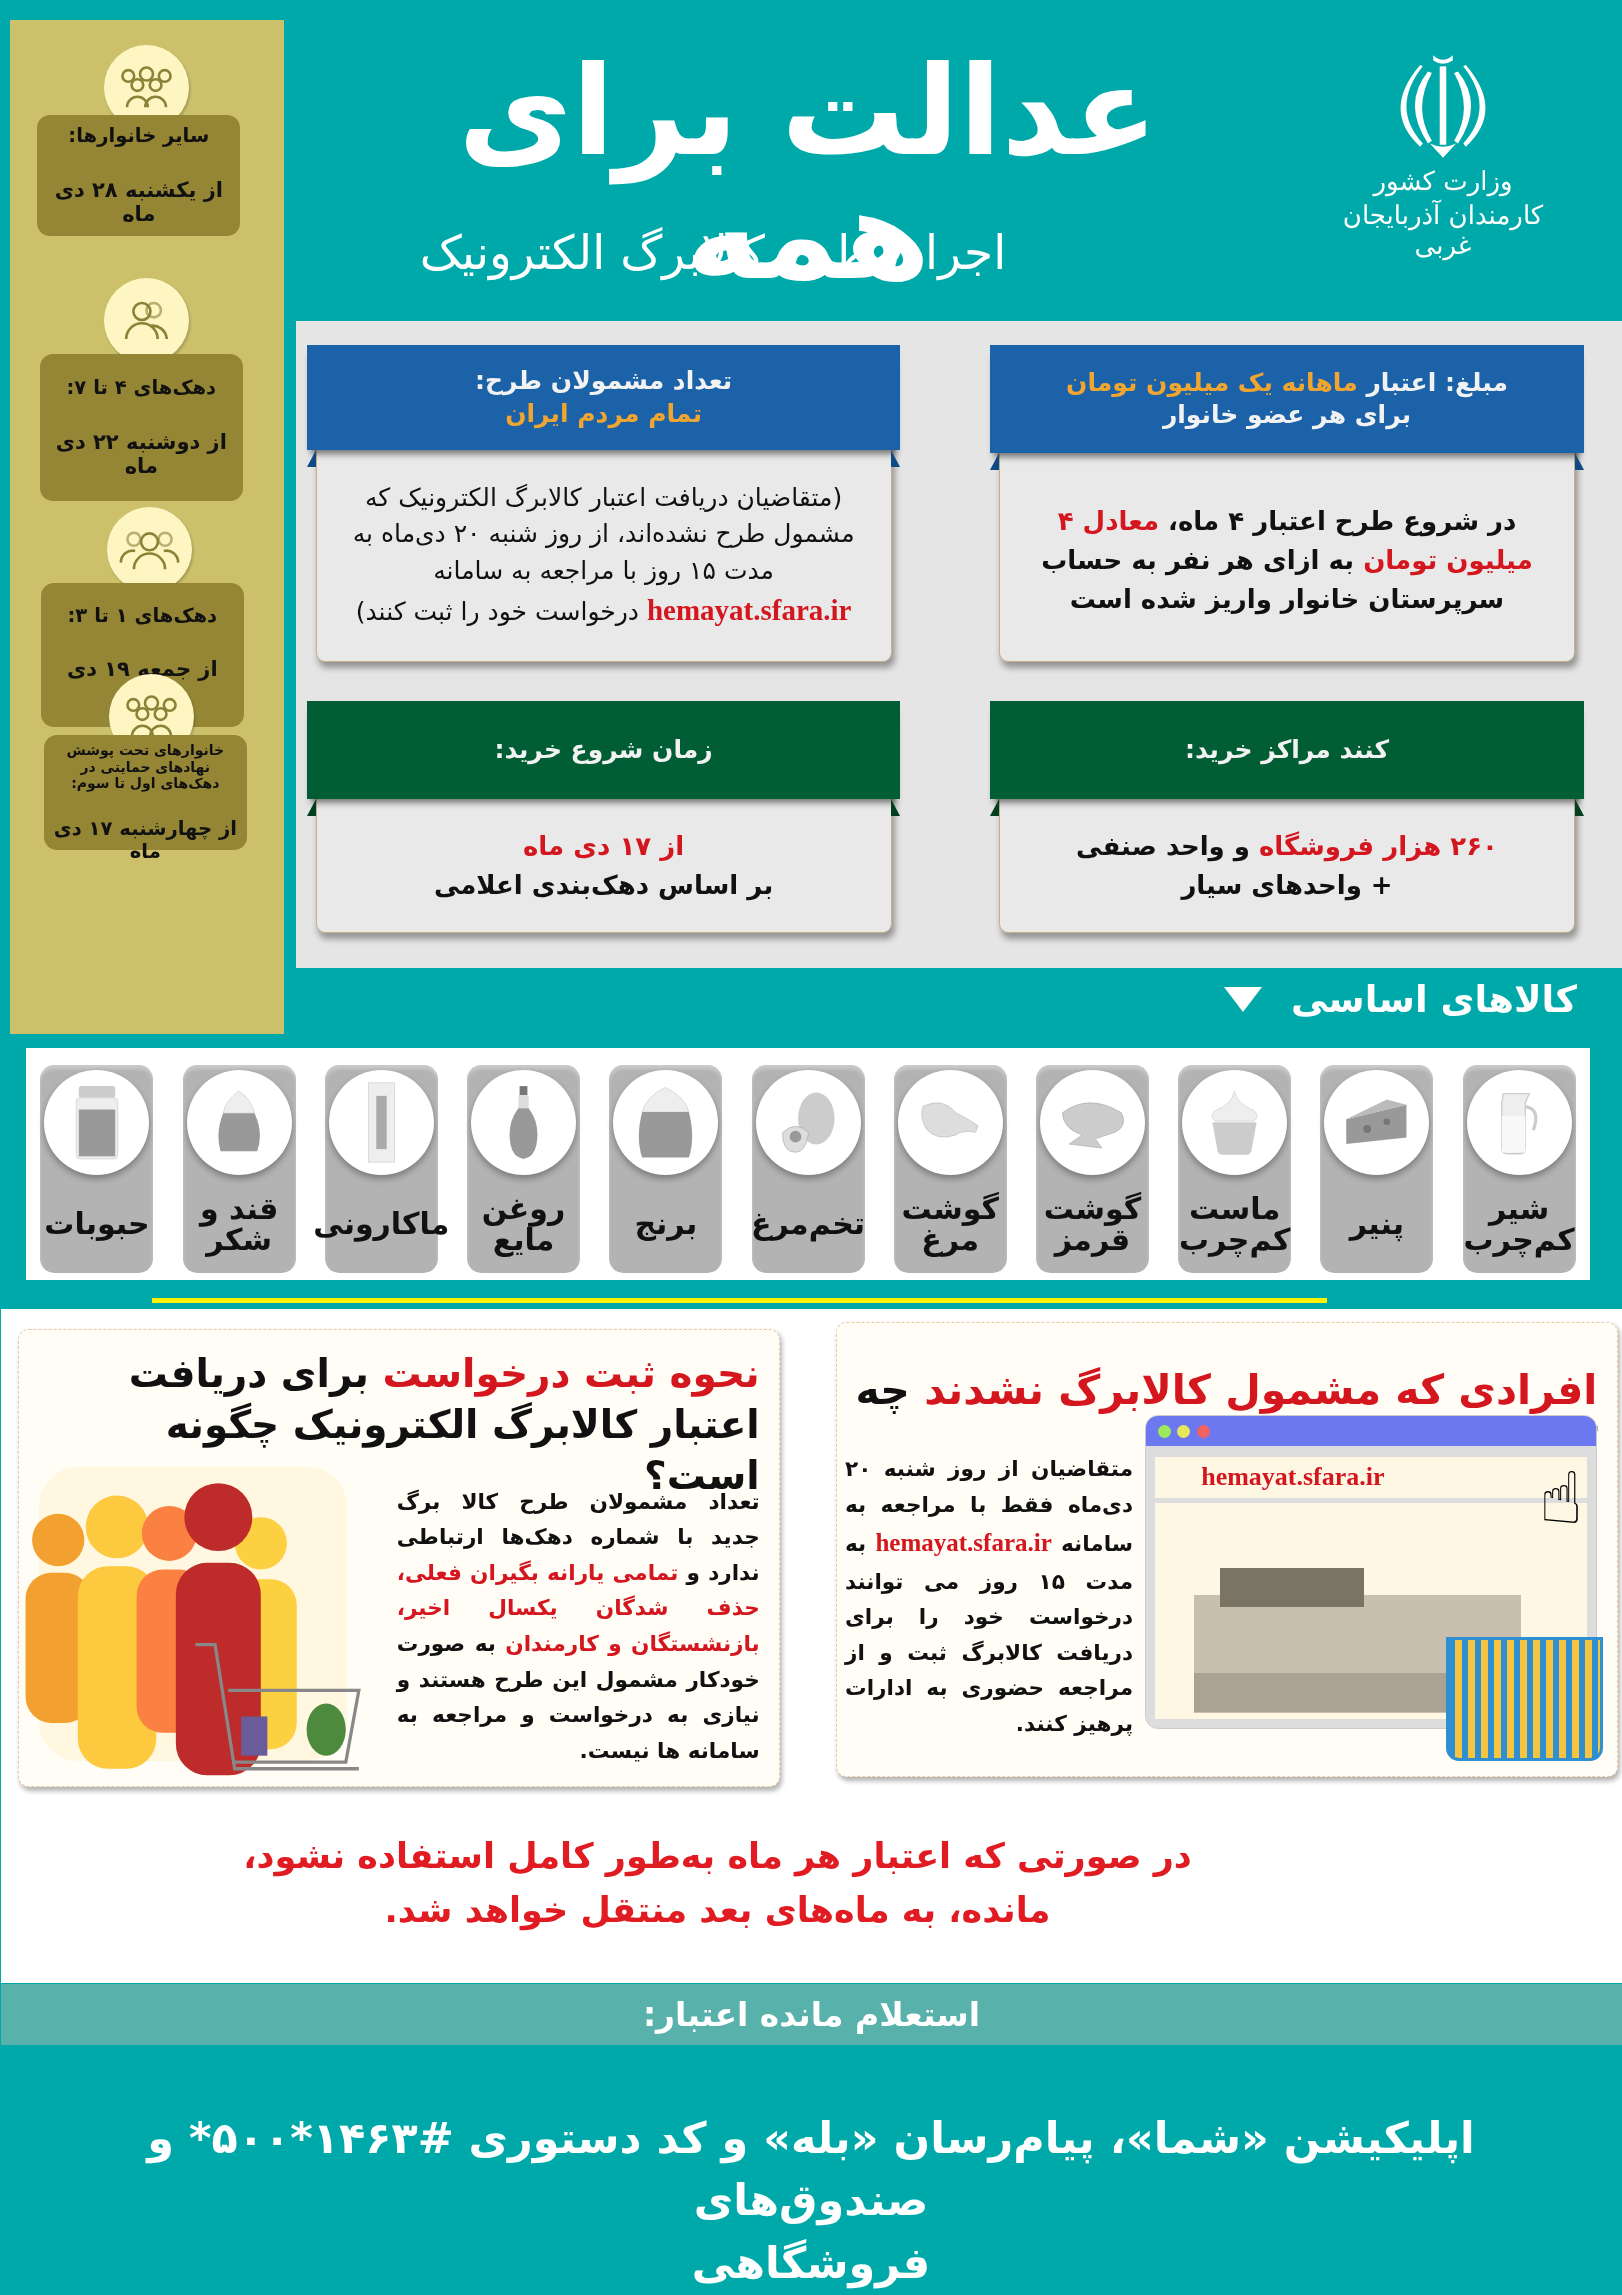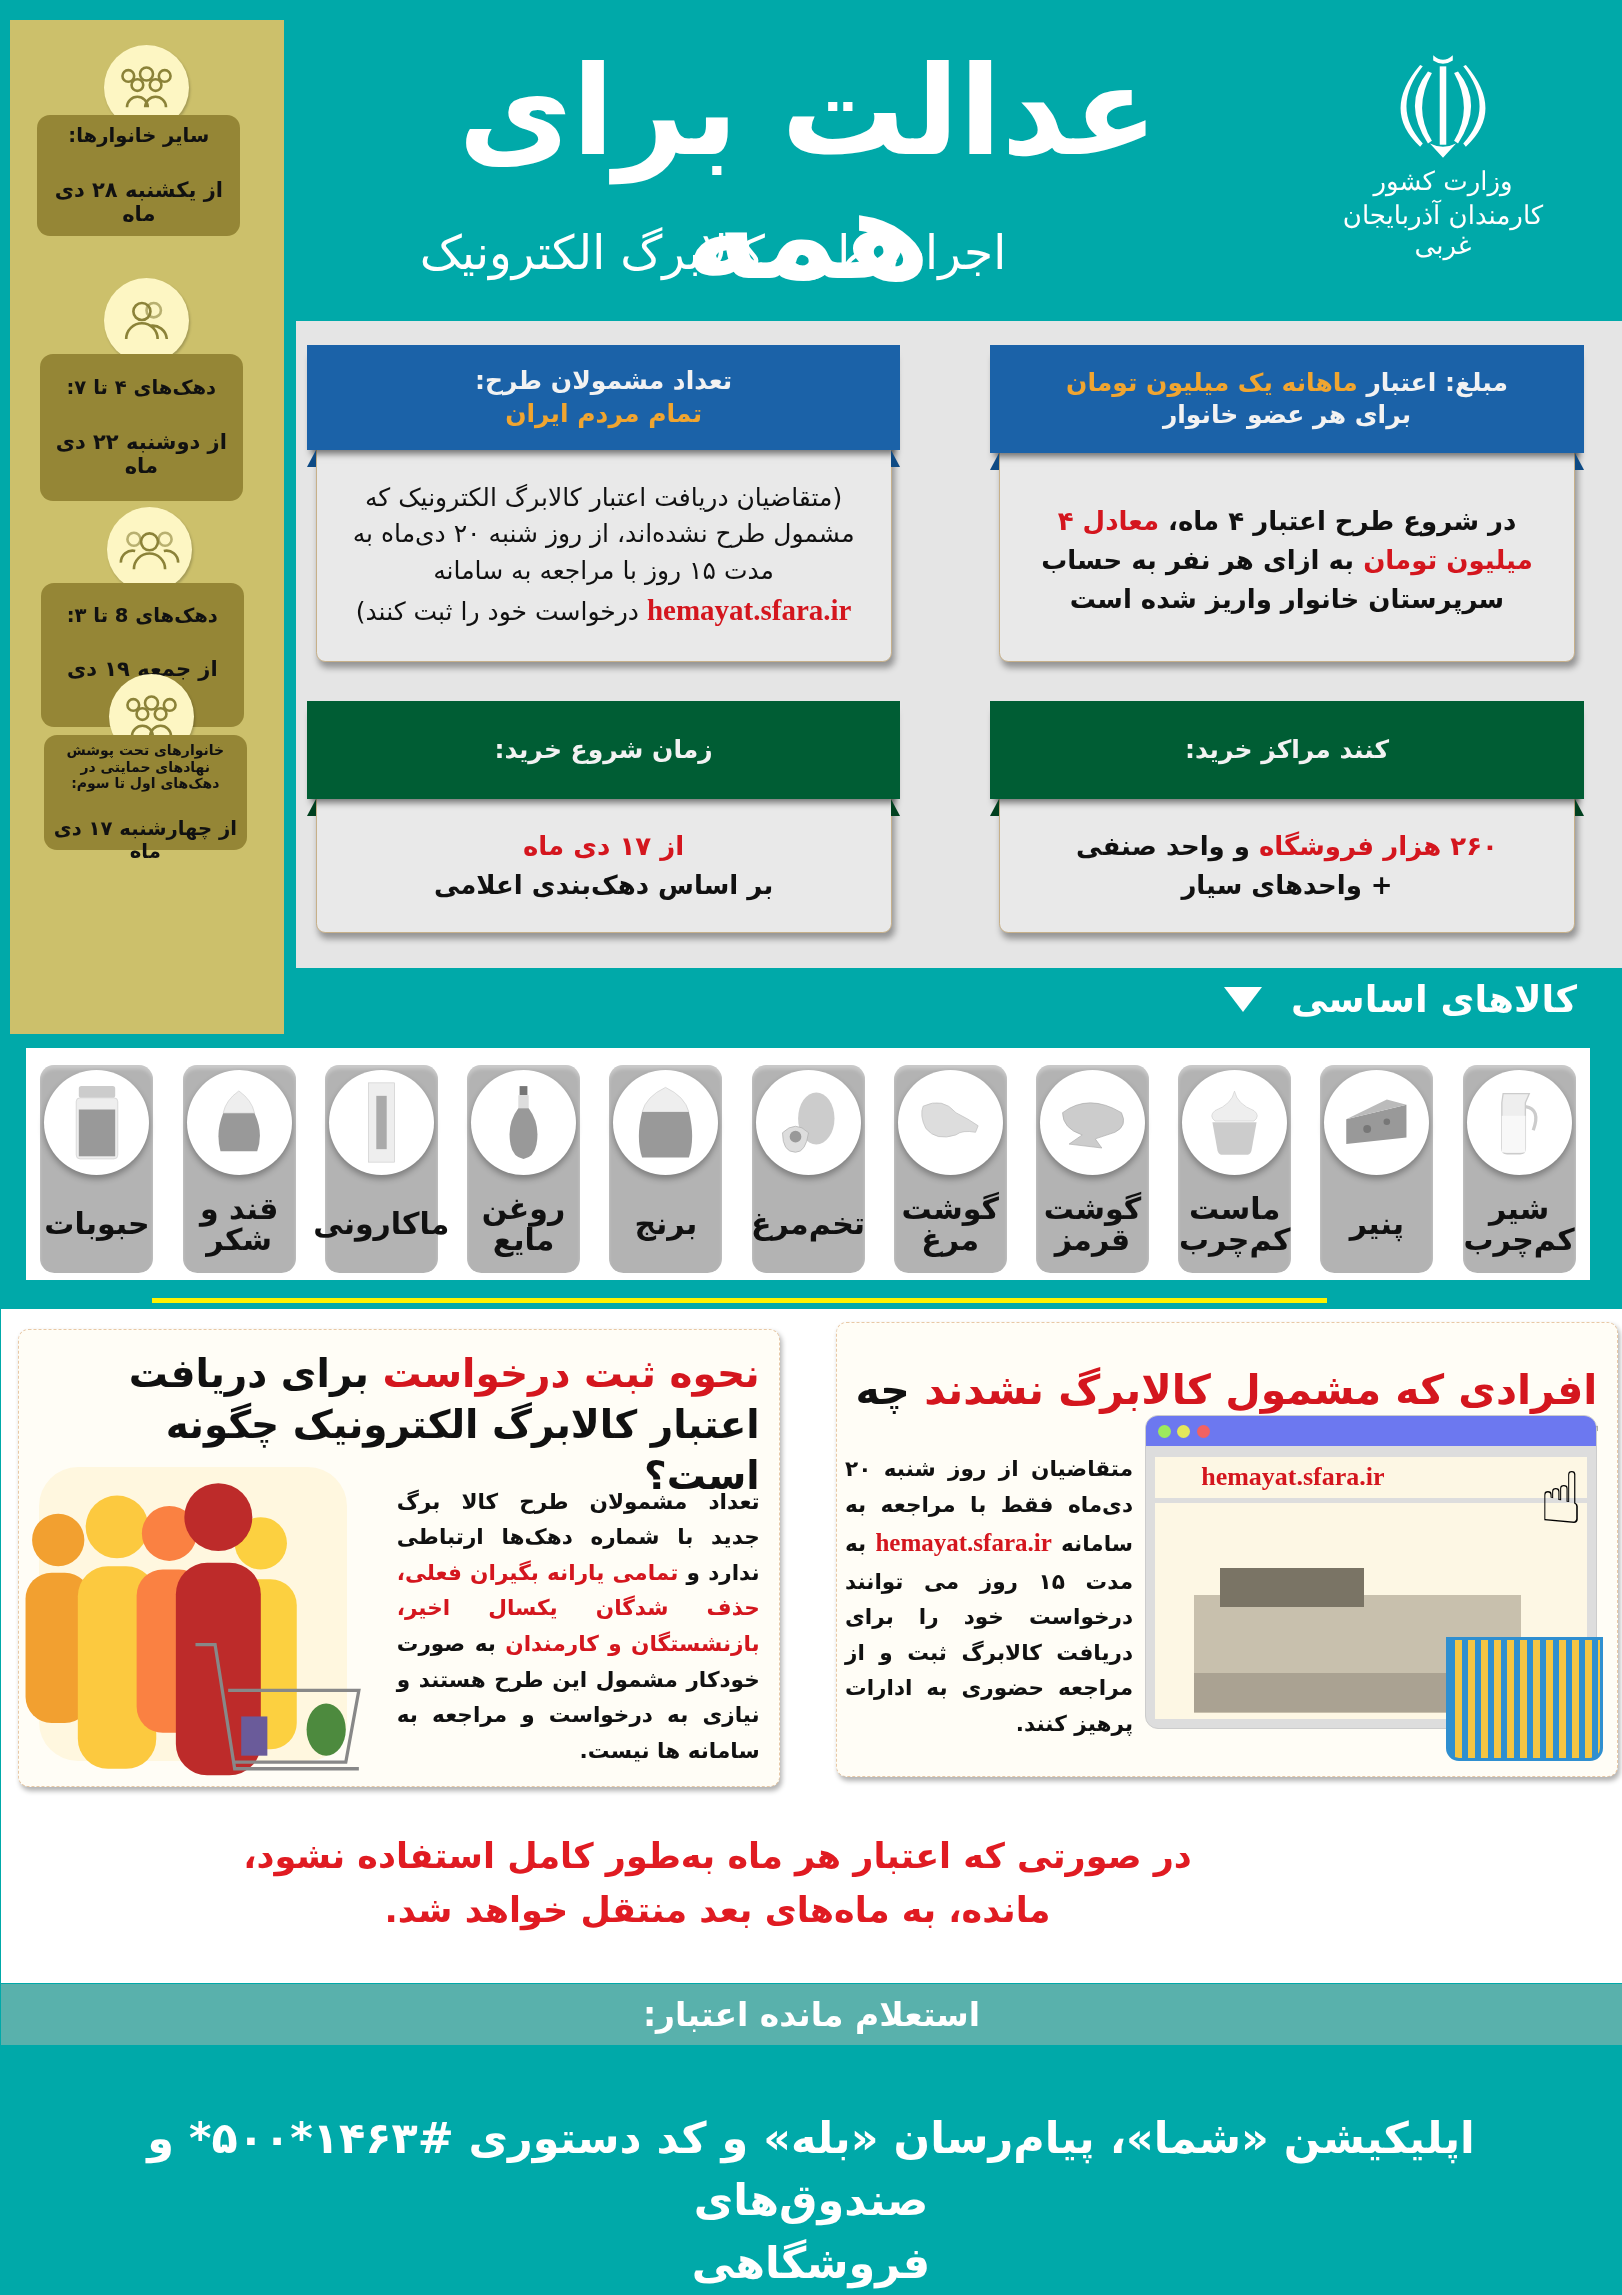--- a/index.html
+++ b/index.html
@@ -175,7 +175,7 @@
     </svg>
   </div>
   <div class="sb-box" style="left:31px; top:563px; width:203px; height:144px;">
-    <div class="t1">دهک‌های 8 تا ۳:</div>
+    <div class="t1">دهک‌های ۱ تا ۳:</div>
     <div class="t2">از جمعه ۱۹ دی ماه</div>
   </div>
 

